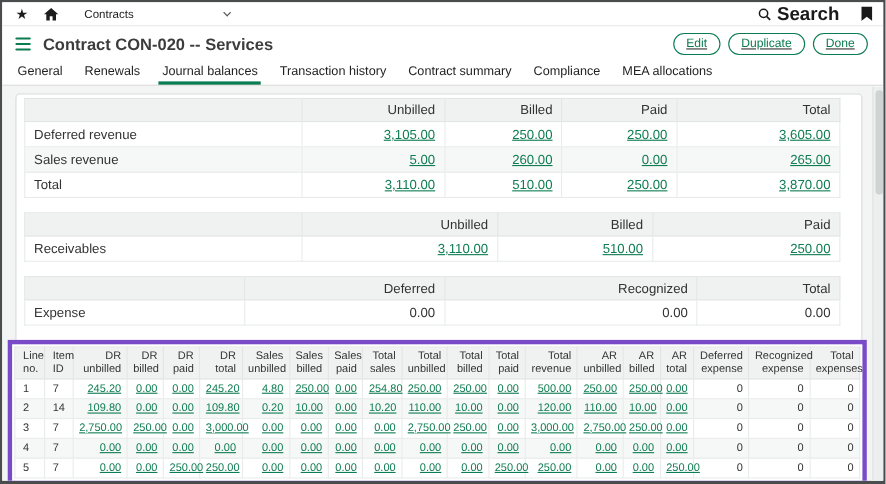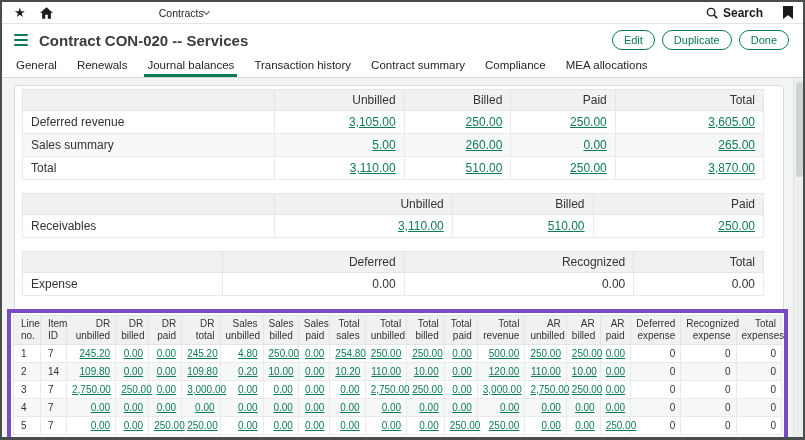--- a/index.html
+++ b/index.html
@@ -14,7 +14,7 @@
   .star { font-size:13px; color:#1d1d1d; line-height:1; cursor:pointer; }
   .icon-btn { display:flex; align-items:center; cursor:pointer; }
   .home-icon { margin-left:14px; }
-  .nav-dd { margin-left:24px; width:132px; display:flex; align-items:center; justify-content:flex-end; font-size:10.5px; color:#1d1d1d; cursor:pointer; }
+  .nav-dd { margin-left:24px; width:132px; display:flex; align-items:center; justify-content:space-between; font-size:10.5px; color:#1d1d1d; cursor:pointer; }
   .chev { width:5px; height:5px; border-right:1.4px solid #555; border-bottom:1.4px solid #555; transform:rotate(45deg); margin-top:-3px; }
   .topbar-right { margin-left:auto; display:flex; align-items:center; }
   .search-box { display:flex; align-items:center; gap:5px; font-size:12px; font-weight:700; color:#1a1a1a; cursor:pointer; }

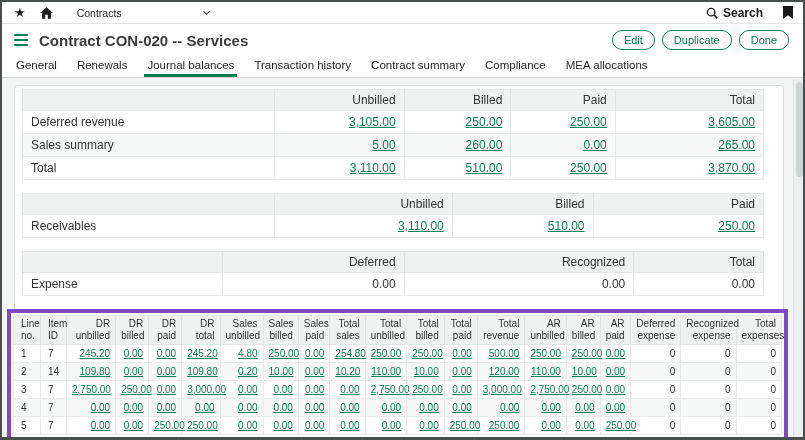--- a/index.html
+++ b/index.html
@@ -17,7 +17,7 @@
   .nav-dd { margin-left:24px; width:132px; display:flex; align-items:center; justify-content:space-between; font-size:10.5px; color:#1d1d1d; cursor:pointer; }
   .chev { width:5px; height:5px; border-right:1.4px solid #555; border-bottom:1.4px solid #555; transform:rotate(45deg); margin-top:-3px; }
   .topbar-right { margin-left:auto; display:flex; align-items:center; }
-  .search-box { display:flex; align-items:center; gap:5px; font-size:12px; font-weight:700; color:#1a1a1a; cursor:pointer; }
+  .search-box { display:flex; align-items:center; gap:5px; font-size:17px; font-weight:700; color:#1a1a1a; cursor:pointer; }
   .bookmark { margin-left:20px; cursor:pointer; }
   
   .titlebar { height:32px; display:flex; align-items:center; padding:0 14px 0 12px; background:#fff; }

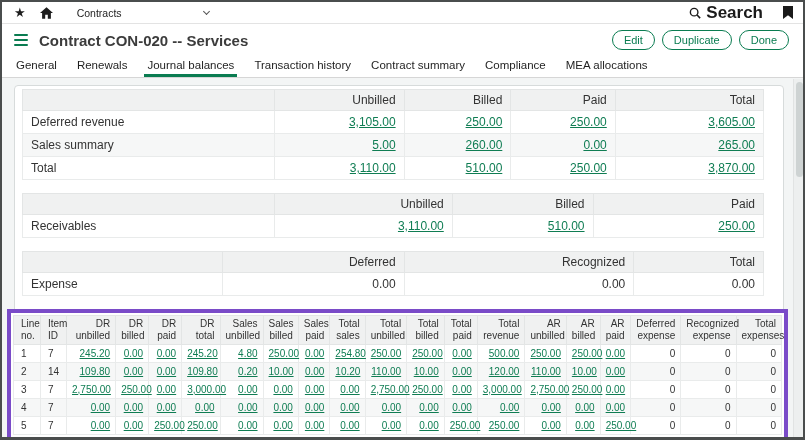--- a/index.html
+++ b/index.html
@@ -24,7 +24,7 @@
   .hamburger { display:flex; flex-direction:column; gap:2.5px; margin-right:11px; cursor:pointer; }
   .hamburger i { display:block; width:14px; height:2.5px; background:#0a7c51; border-radius:1px; }
   .page-title { font-size:15px; font-weight:700; color:#3c3c3c; }
-  .actions { margin-left:auto; display:flex; gap:7px; }
+  .actions { margin-left:auto; display:flex; gap:7px;text-decoration:underline; }
   .btn { display:flex; align-items:center; gap:6px; border:1px solid #0a7c51; color:#0a7c51; background:#fff;
          border-radius:12px; padding:3px 11px; font-size:11px; font-family:inherit; cursor:pointer; white-space:nowrap; }
   .btn .chev { border-color:#0a7c51; }

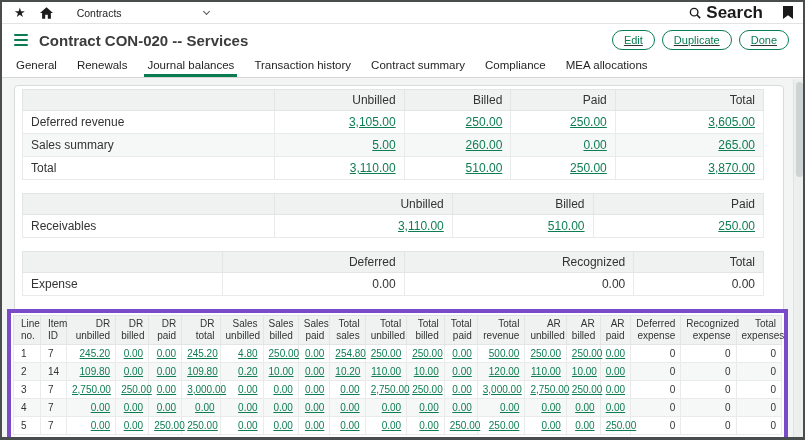--- a/index.html
+++ b/index.html
@@ -154,7 +154,7 @@
                 <td><a class="amt">3,605.00</a></td>
               </tr>
               <tr>
-                <td class="label">Sales summary</td>
+                <td class="label">Sales revenue</td>
                 <td><a class="amt">5.00</a></td>
                 <td><a class="amt">260.00</a></td>
                 <td><a class="amt">0.00</a></td>

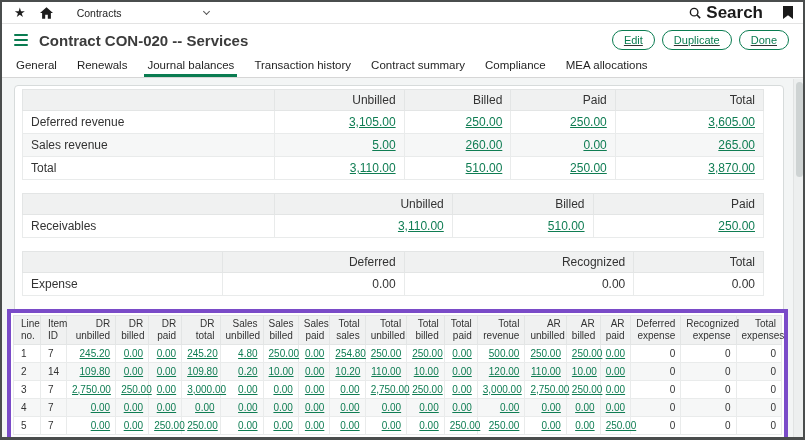--- a/index.html
+++ b/index.html
@@ -265,7 +265,7 @@
                   <th>Total revenue</th>
                   <th>AR unbilled</th>
                   <th>AR billed</th>
-                  <th>AR paid</th>
+                  <th>AR total</th>
                   <th>Deferred expense</th>
                   <th>Recognized expense</th>
                   <th>Total expenses</th>

